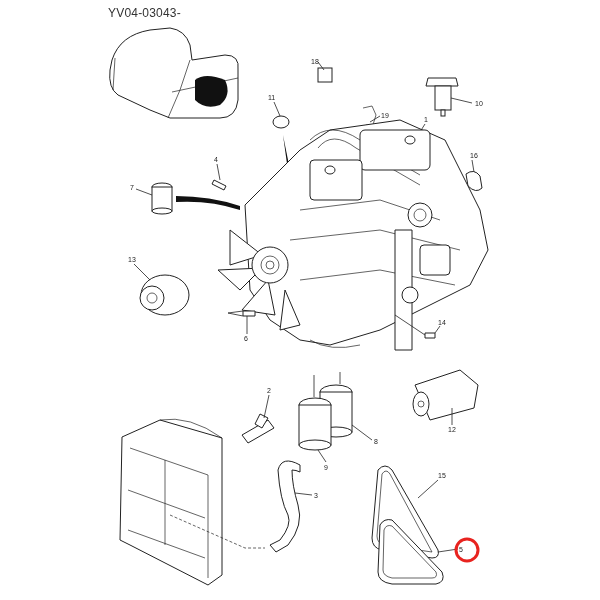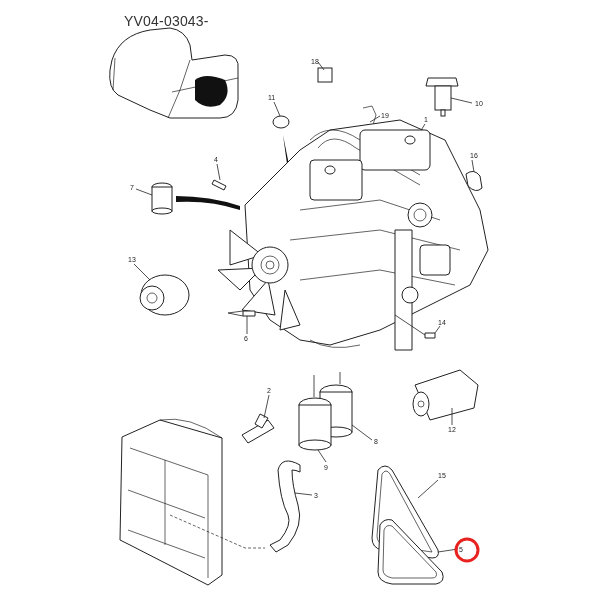--- a/index.html
+++ b/index.html
@@ -4,7 +4,7 @@
 <style>
   html, body { margin:0; padding:0; background:#ffffff; }
   body { width:600px; height:600px; position:relative; overflow:hidden; font-family:"Liberation Sans", sans-serif; }
-  .doc-id { position:absolute; left:108px; top:13px; font-size:14px; color:#333; letter-spacing:0.2px;margin-left:16px; }
+  .doc-id { position:absolute; left:108px; top:6px; font-size:12px; color:#333; letter-spacing:0.2px; }
   svg.diagram { position:absolute; left:0; top:0; width:600px; height:600px; }
   .lbl { font-family:"Liberation Sans", sans-serif; font-size:7px; fill:#222; }
   .ln { stroke:#222; stroke-width:0.8; fill:none; }

